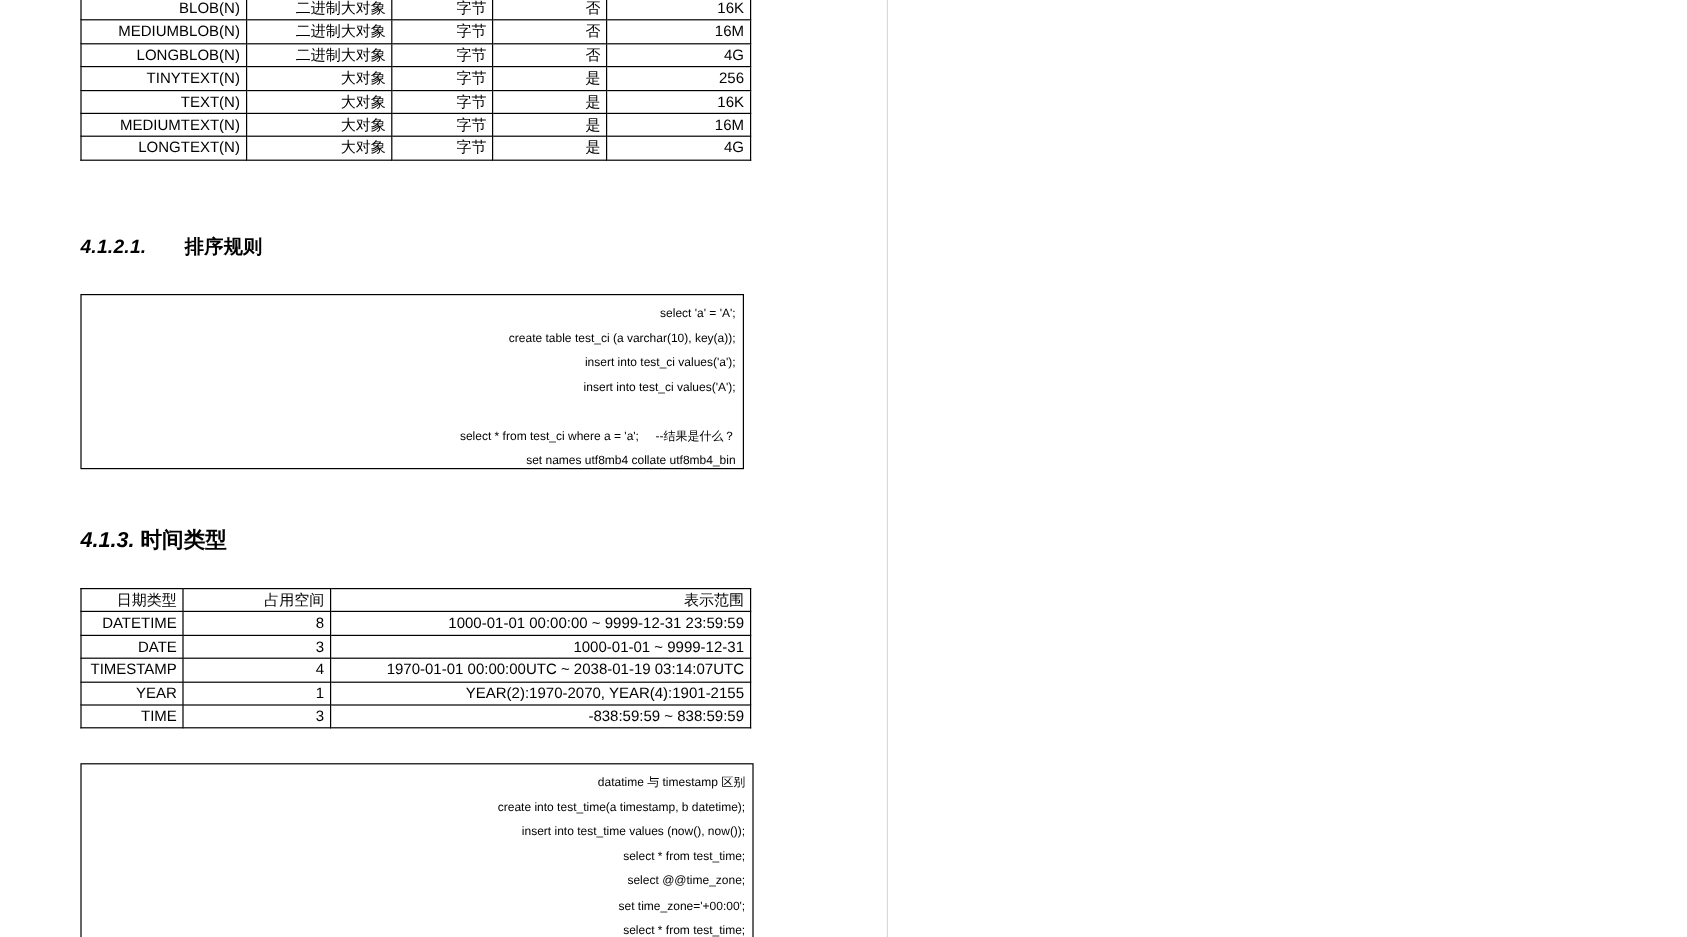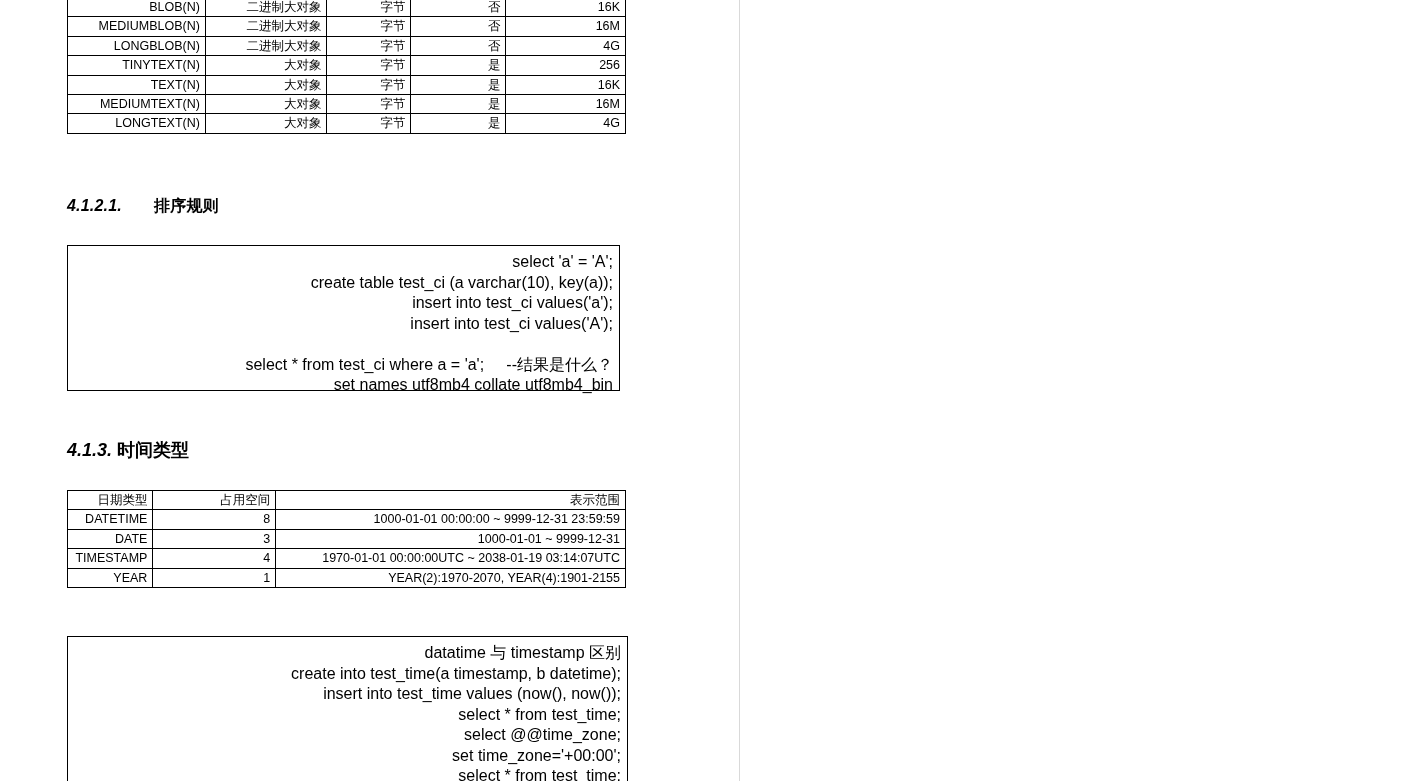--- a/index.html
+++ b/index.html
@@ -111,7 +111,7 @@
   .code-box {
     position: absolute;
     border: 1px solid #000000;
-    font-size: 16px;
+    font-size: 10px;
     line-height: 20.5px;
     padding: 6px 0 6px 0;
     box-sizing: border-box;

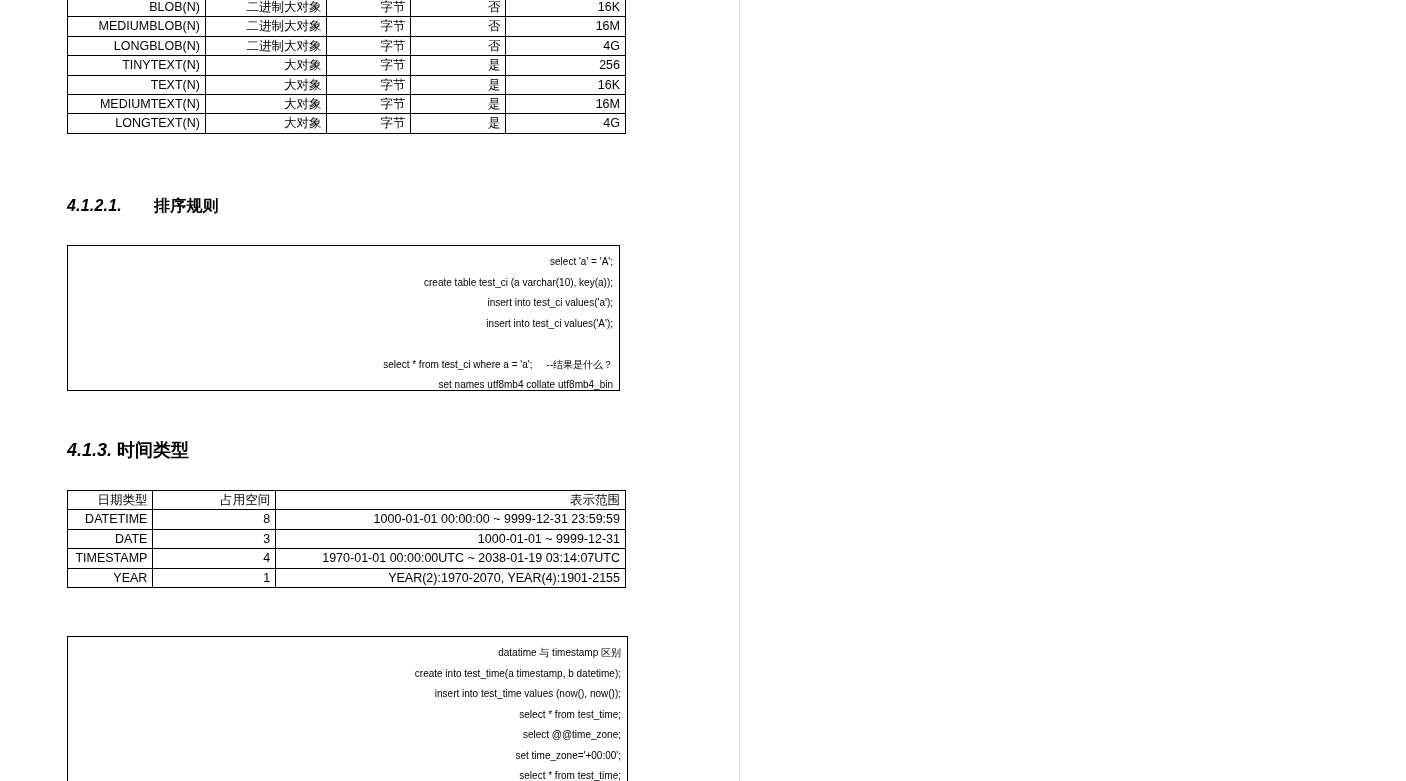--- a/index.html
+++ b/index.html
@@ -244,6 +244,11 @@
         <td>1</td>
         <td>YEAR(2):1970-2070, YEAR(4):1901-2155</td>
       </tr>
+      <tr>
+        <td>TIME</td>
+        <td>3</td>
+        <td>-838:59:59 ~ 838:59:59</td>
+      </tr>
     </tbody>
       </table>
 

